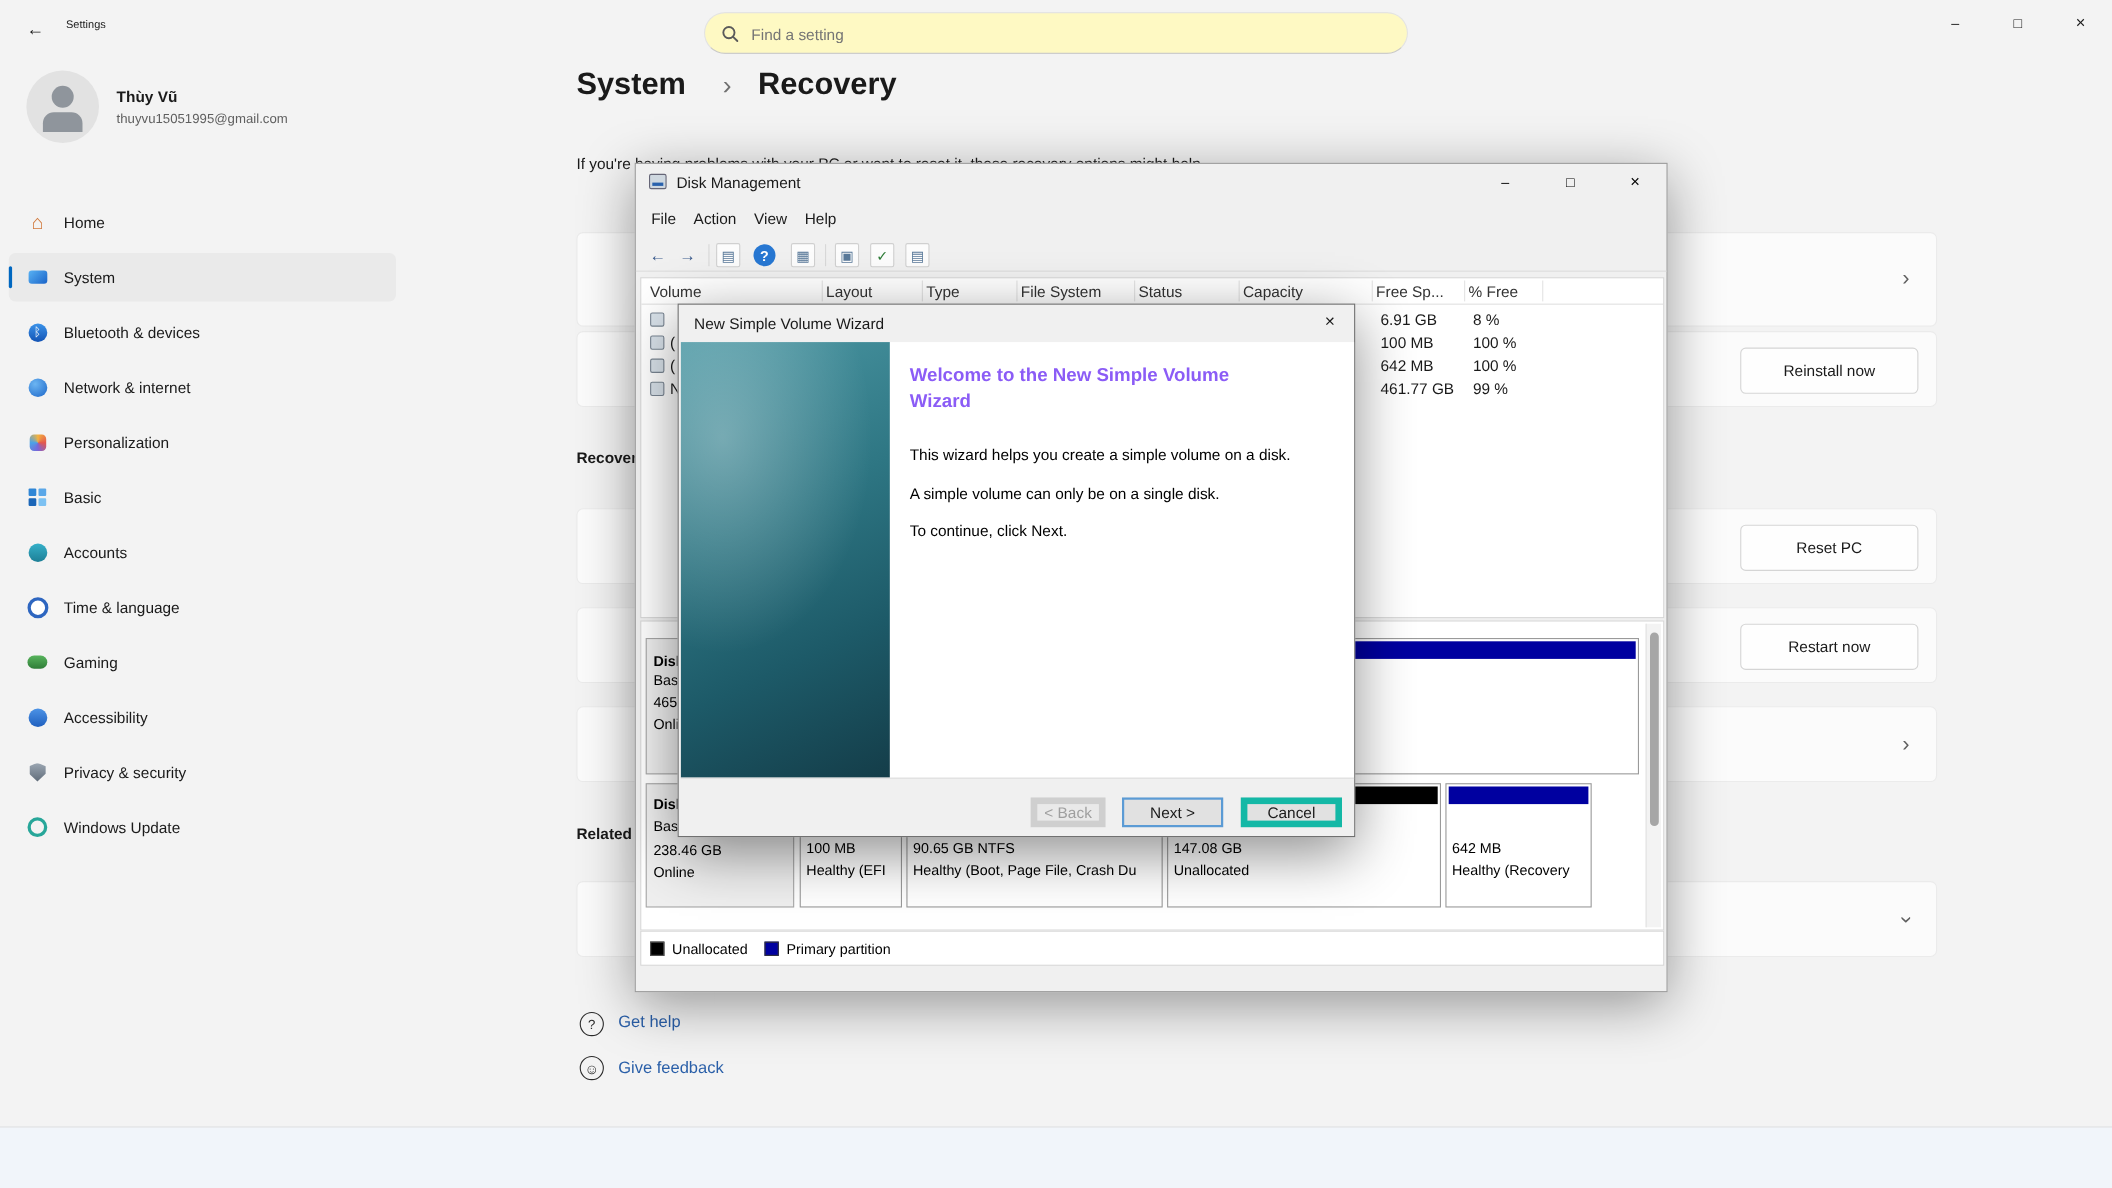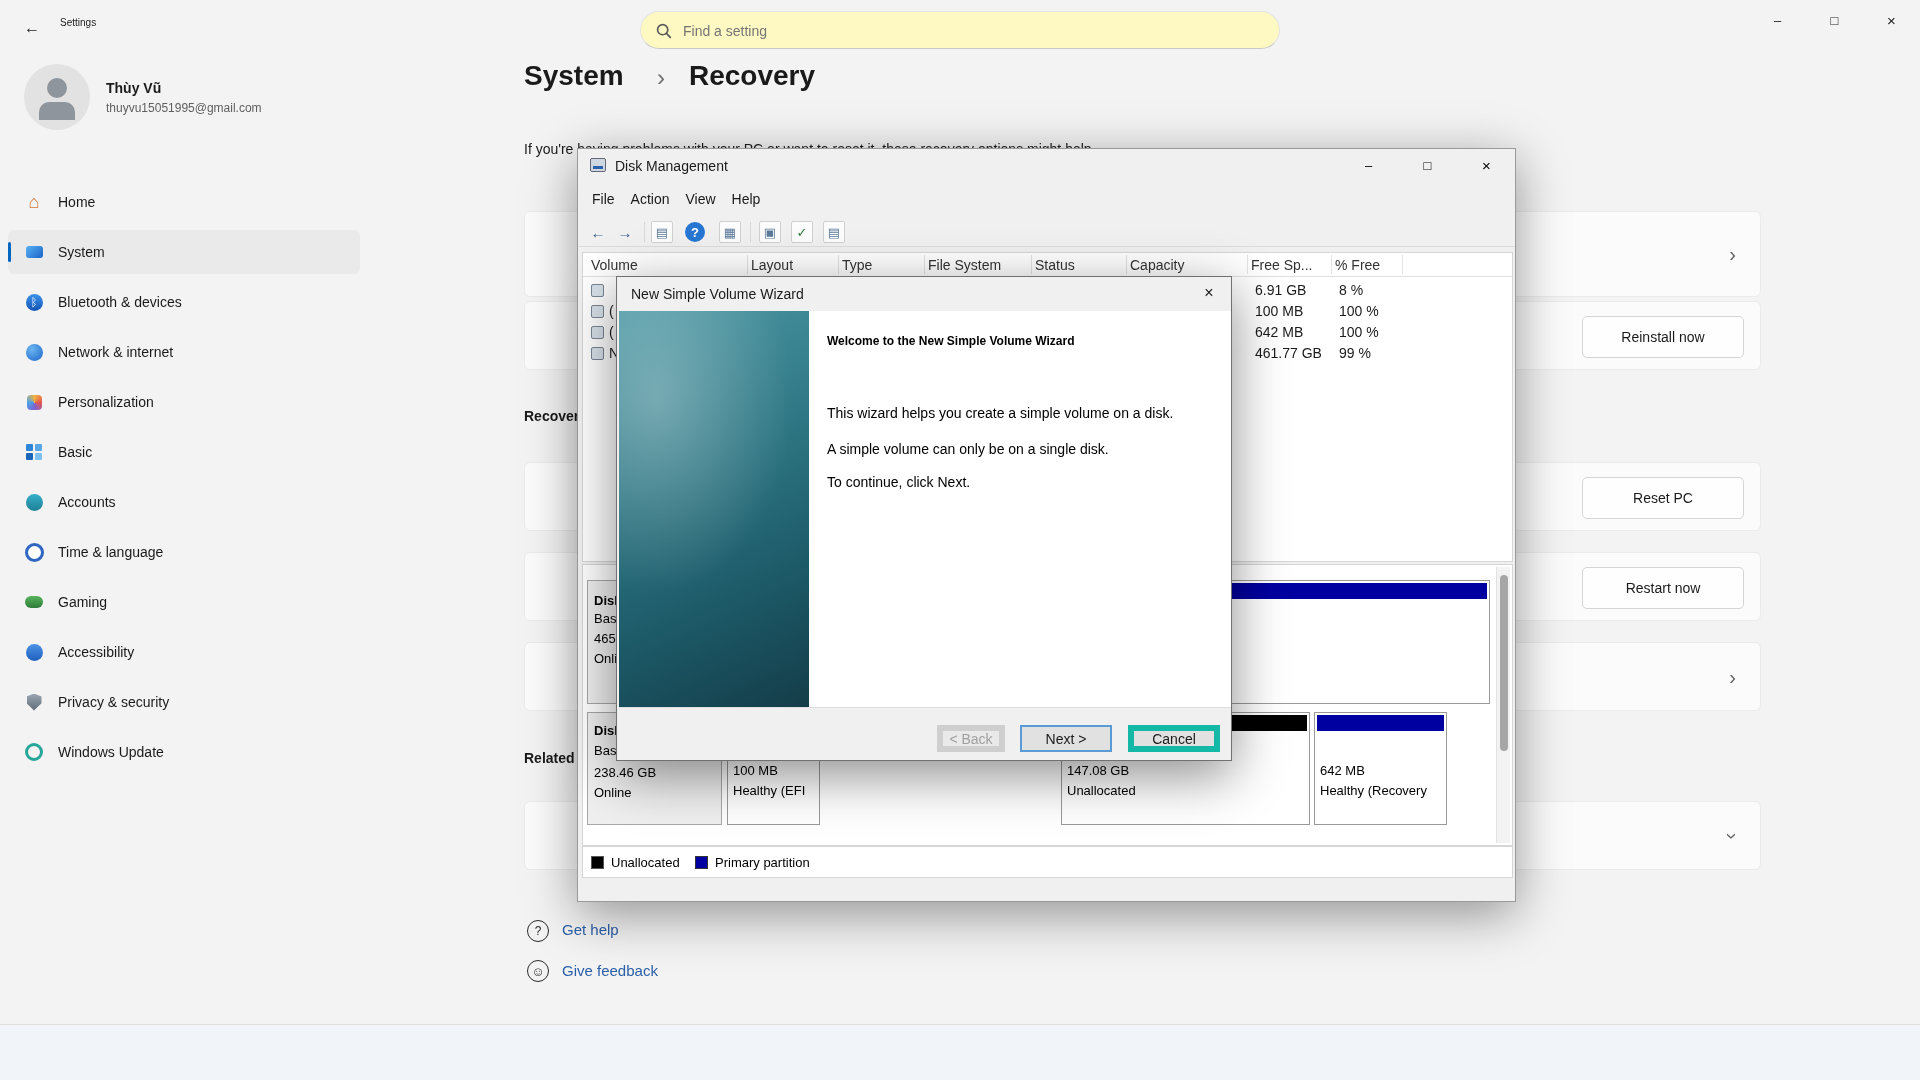--- a/index.html
+++ b/index.html
@@ -316,7 +316,7 @@
 
     <div class="ab" style="left:2px;top:34px;width:190px;height:396px;background:radial-gradient(130% 90% at 20% 22%, rgba(255,255,255,0.30), rgba(255,255,255,0) 55%), linear-gradient(155deg,#4c98a4 0%,#2e7683 40%,#1d5a68 70%,#143d49 100%);"></div>
     <div class="ab" style="left:192px;top:34px;width:422px;height:396px;background:#fff;">
-      <div class="ab" style="left:18px;top:18px;width:330px;font-size:12px;font-weight:bold;color:#000000;line-height:24px;">Welcome to the New Simple Volume Wizard</div>
+      <div class="ab" style="left:18px;top:18px;width:330px;font-size:17px;font-weight:bold;color:#8b5cf6;line-height:24px;">Welcome to the New Simple Volume Wizard</div>
       <div class="ab" style="left:18px;top:94px;width:380px;font-size:14px;color:#000;">This wizard helps you create a simple volume on a disk.</div>
       <div class="ab" style="left:18px;top:130px;width:380px;font-size:14px;color:#000;">A simple volume can only be on a single disk.</div>
       <div class="ab" style="left:18px;top:163px;width:380px;font-size:14px;color:#000;">To continue, click Next.</div>

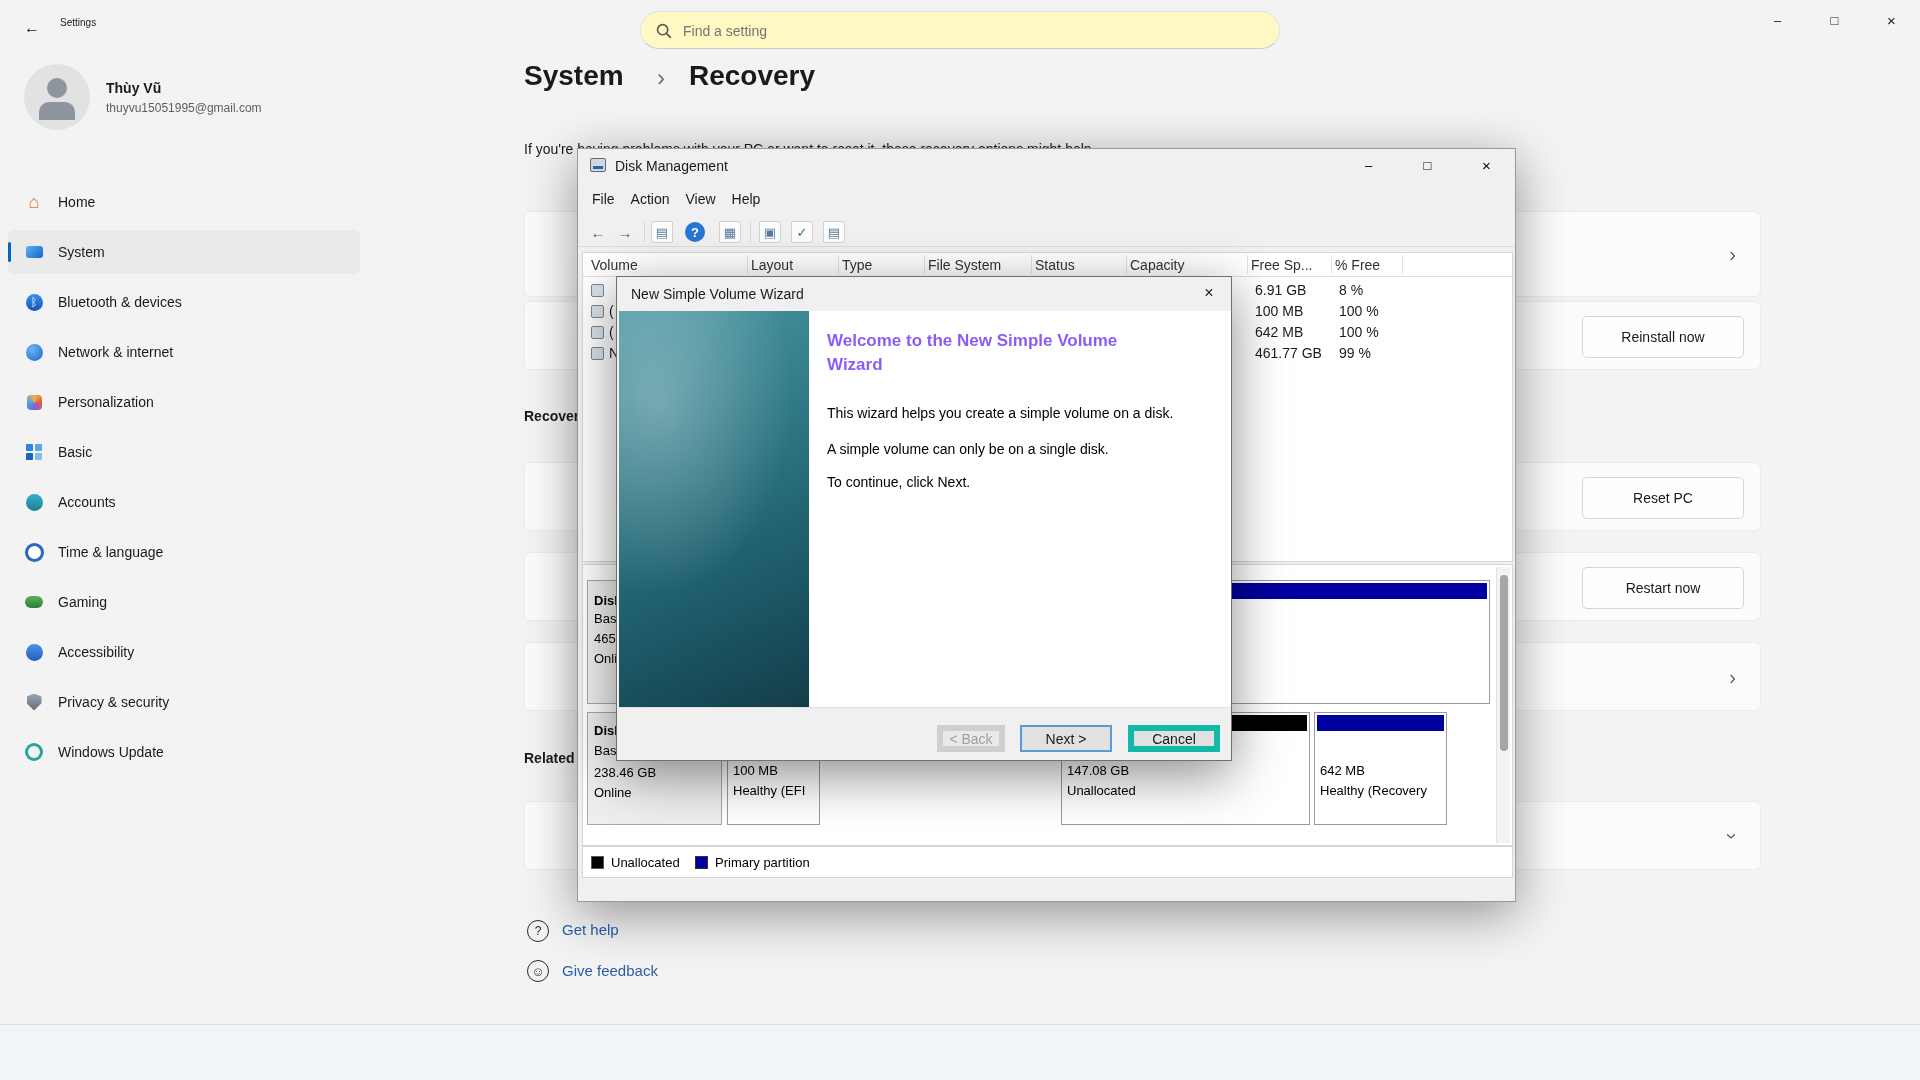--- a/index.html
+++ b/index.html
@@ -290,6 +290,11 @@
         <span class="ptxt" style="top:50px;">100 MB</span>
         <span class="ptxt" style="top:70px;">Healthy (EFI</span>
       </div>
+      <div class="pbox" style="left:241px;width:233px;">
+        <div class="pbar" style="background:#0000a0;"></div>
+        <span class="ptxt" style="top:50px;">90.65 GB NTFS</span>
+        <span class="ptxt" style="top:70px;">Healthy (Boot, Page File, Crash Du</span>
+      </div>
       <div class="pbox" style="left:478px;width:249px;">
         <div class="pbar" style="background:#000000;"></div>
         <span class="ptxt" style="top:50px;">147.08 GB</span>

